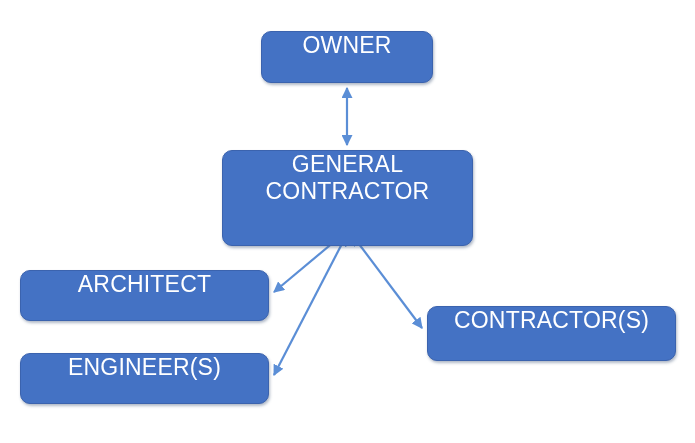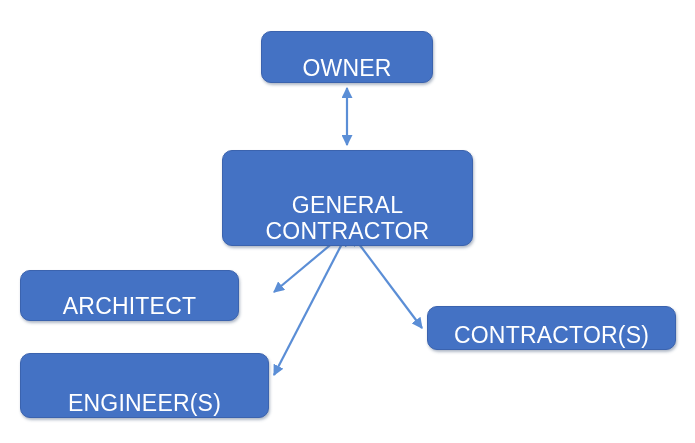--- a/index.html
+++ b/index.html
@@ -32,7 +32,7 @@
     border: 1px solid #3B63AE;
     border-radius: 10px;
     display: flex;
-    align-items: flex-end;
+    align-items: flex-start;
     justify-content: center;
     text-align: center;
     color: #FFFFFF;

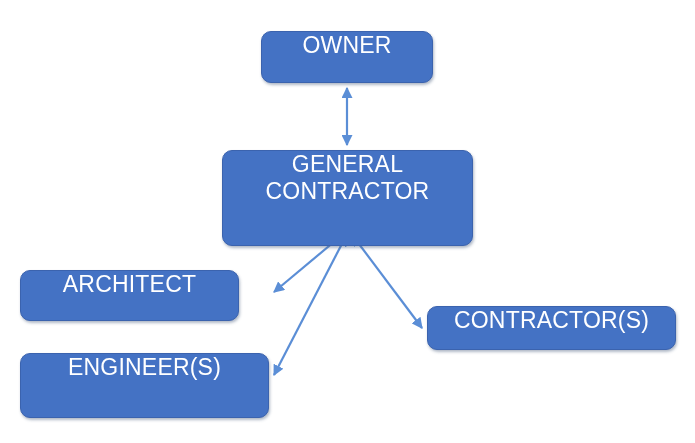--- a/index.html
+++ b/index.html
@@ -51,7 +51,7 @@
   }
   #node-owner       { left: 261px; top: 31px;  width: 172px; height: 52px; }
   #node-general-contractor { left: 222px; top: 150px; width: 251px; height: 96px; }
-  #node-architect   { left: 20px;  top: 270px; width: 219px; height: 51px; }
+  #node-architect   { left: 20px;  top: 270px; width: 249px; height: 51px; }
   #node-engineers   { left: 20px;  top: 353px; width: 249px; height: 65px; }
   #node-contractors { left: 427px; top: 306px; width: 249px; height: 44px; }
 </style>

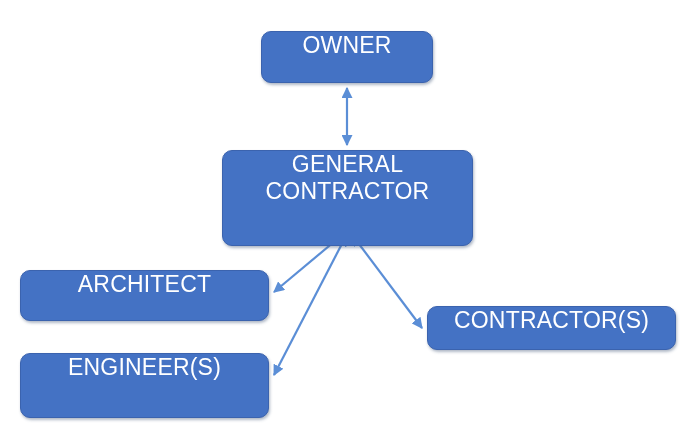--- a/index.html
+++ b/index.html
@@ -53,7 +53,7 @@
   #node-general-contractor { left: 222px; top: 150px; width: 251px; height: 96px; }
   #node-architect   { left: 20px;  top: 270px; width: 249px; height: 51px; }
   #node-engineers   { left: 20px;  top: 353px; width: 249px; height: 65px; }
-  #node-contractors { left: 427px; top: 306px; width: 249px; height: 44px; }
+  #node-contractors { left: 427px; top: 306px; width: 249px; height: 55px; }
 </style>
 </head>
 <body>

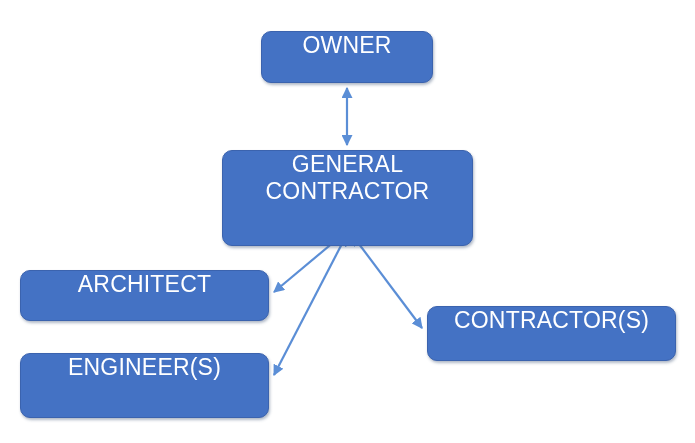--- a/index.html
+++ b/index.html
@@ -52,7 +52,7 @@
   #node-owner       { left: 261px; top: 31px;  width: 172px; height: 52px; }
   #node-general-contractor { left: 222px; top: 150px; width: 251px; height: 96px; }
   #node-architect   { left: 20px;  top: 270px; width: 249px; height: 51px; }
-  #node-engineers   { left: 20px;  top: 353px; width: 249px; height: 65px; }
+  #node-engineers   { left: 20px;  top: 353px; width: 249px; height: 51px; }
   #node-contractors { left: 427px; top: 306px; width: 249px; height: 55px; }
 </style>
 </head>

